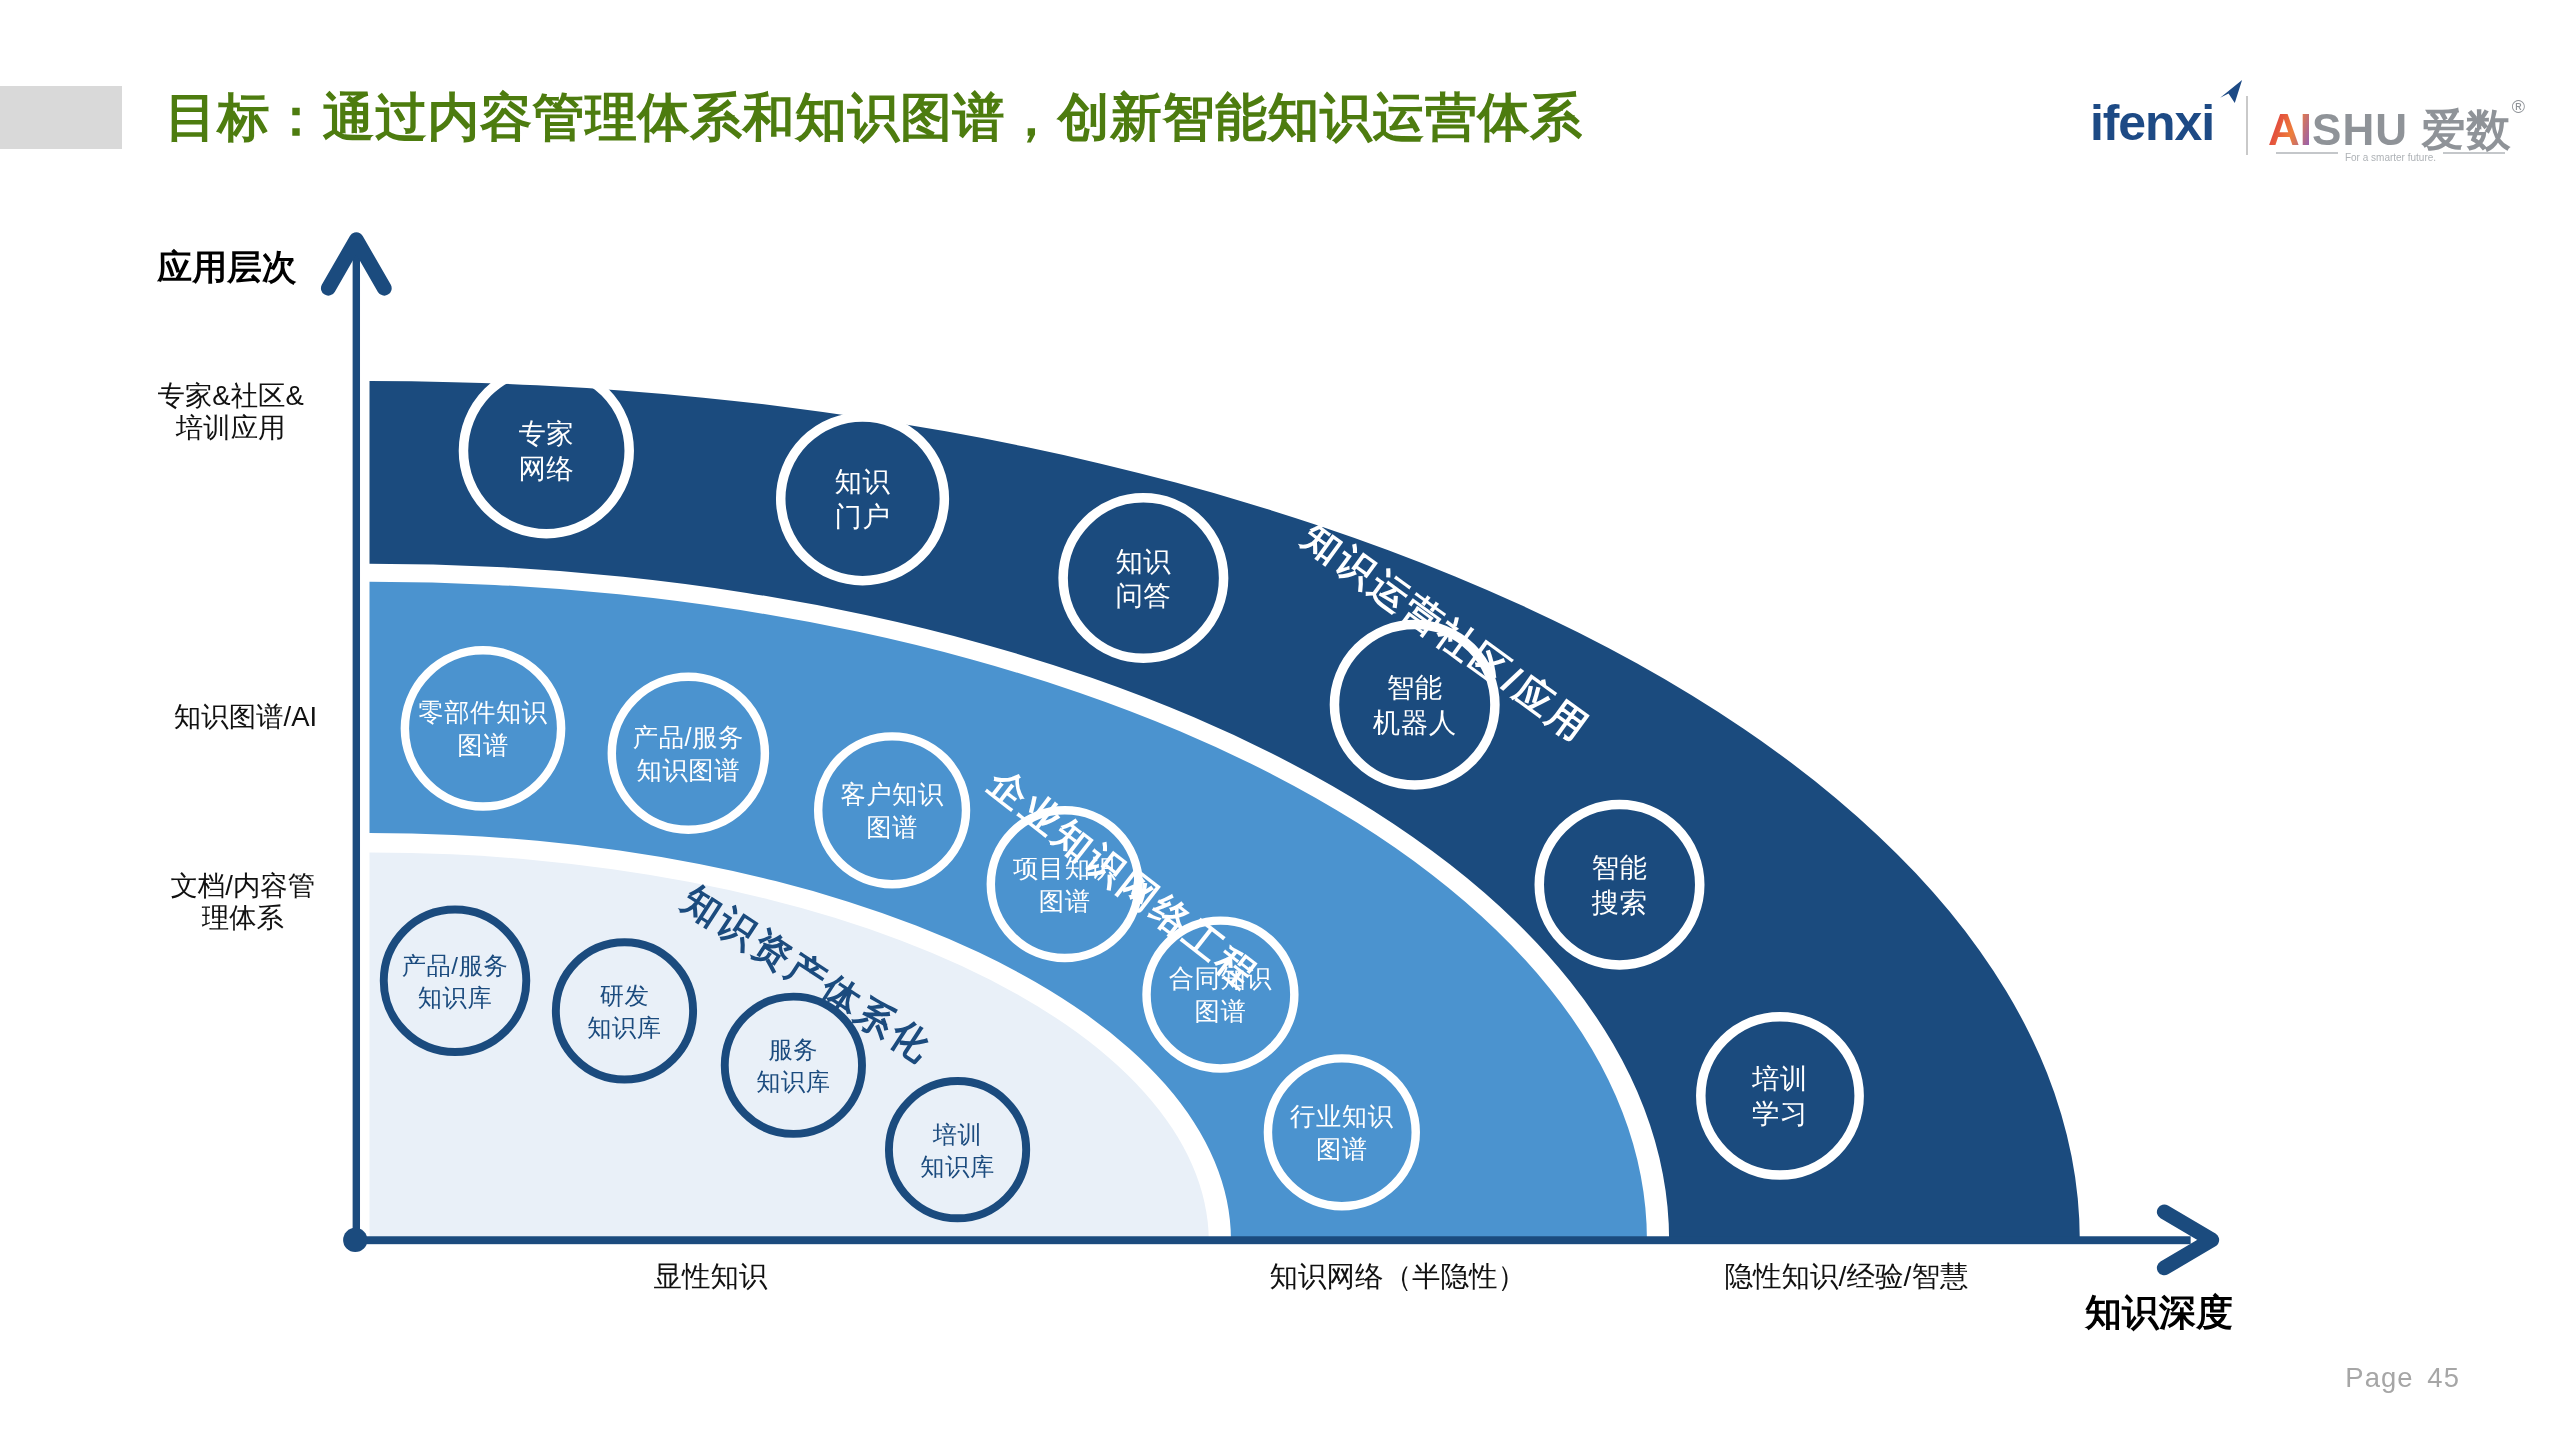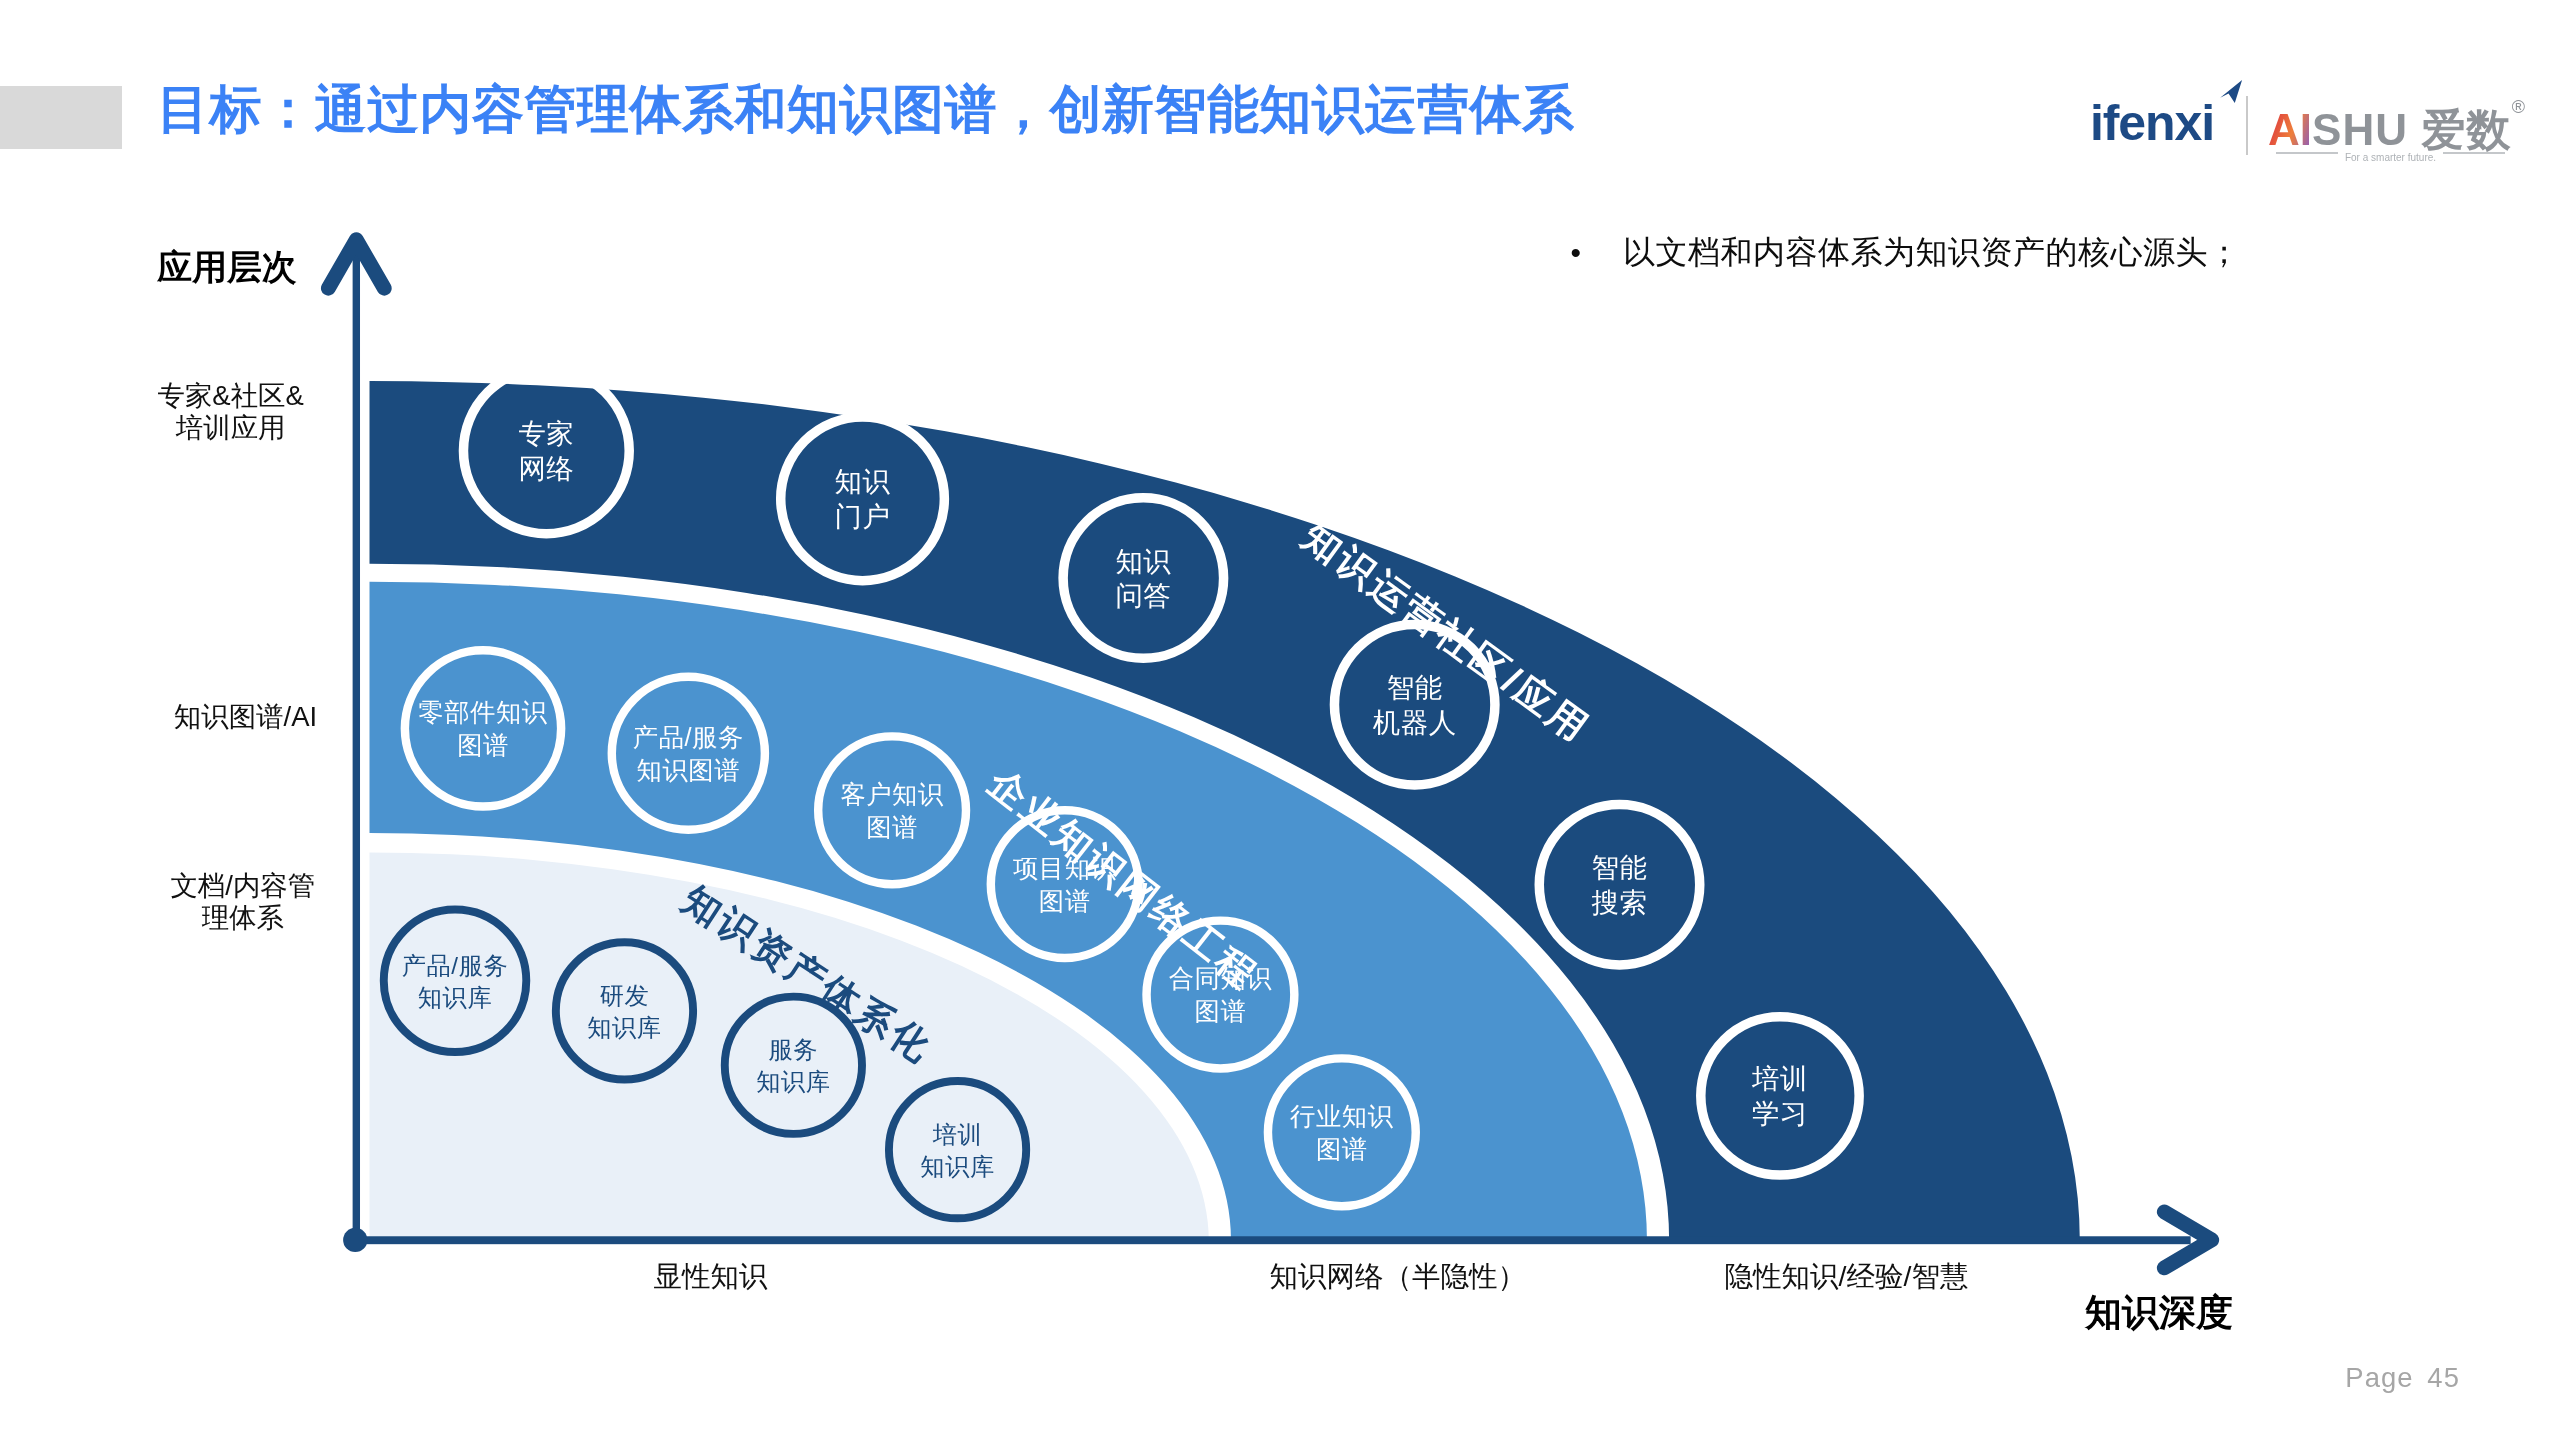--- a/index.html
+++ b/index.html
@@ -9,8 +9,8 @@
 
   #gray-block{position:absolute;left:0;top:86px;width:122px;height:63px;background:#d9d9d9;}
 
-  #title{position:absolute;left:157px;top:80px;margin:0;font-size:52px;line-height:1.15;
-         font-weight:700;color:#3b82f6;letter-spacing:0.5px;white-space:nowrap;}
+  #title{position:absolute;left:157px;top:80px;margin:8px;font-size:52px;line-height:1.15;
+         font-weight:700;color:#4d7c0f;letter-spacing:0.5px;white-space:nowrap;}
 
   
   #logo{position:absolute;left:2090px;top:84px;width:454px;height:84px;}

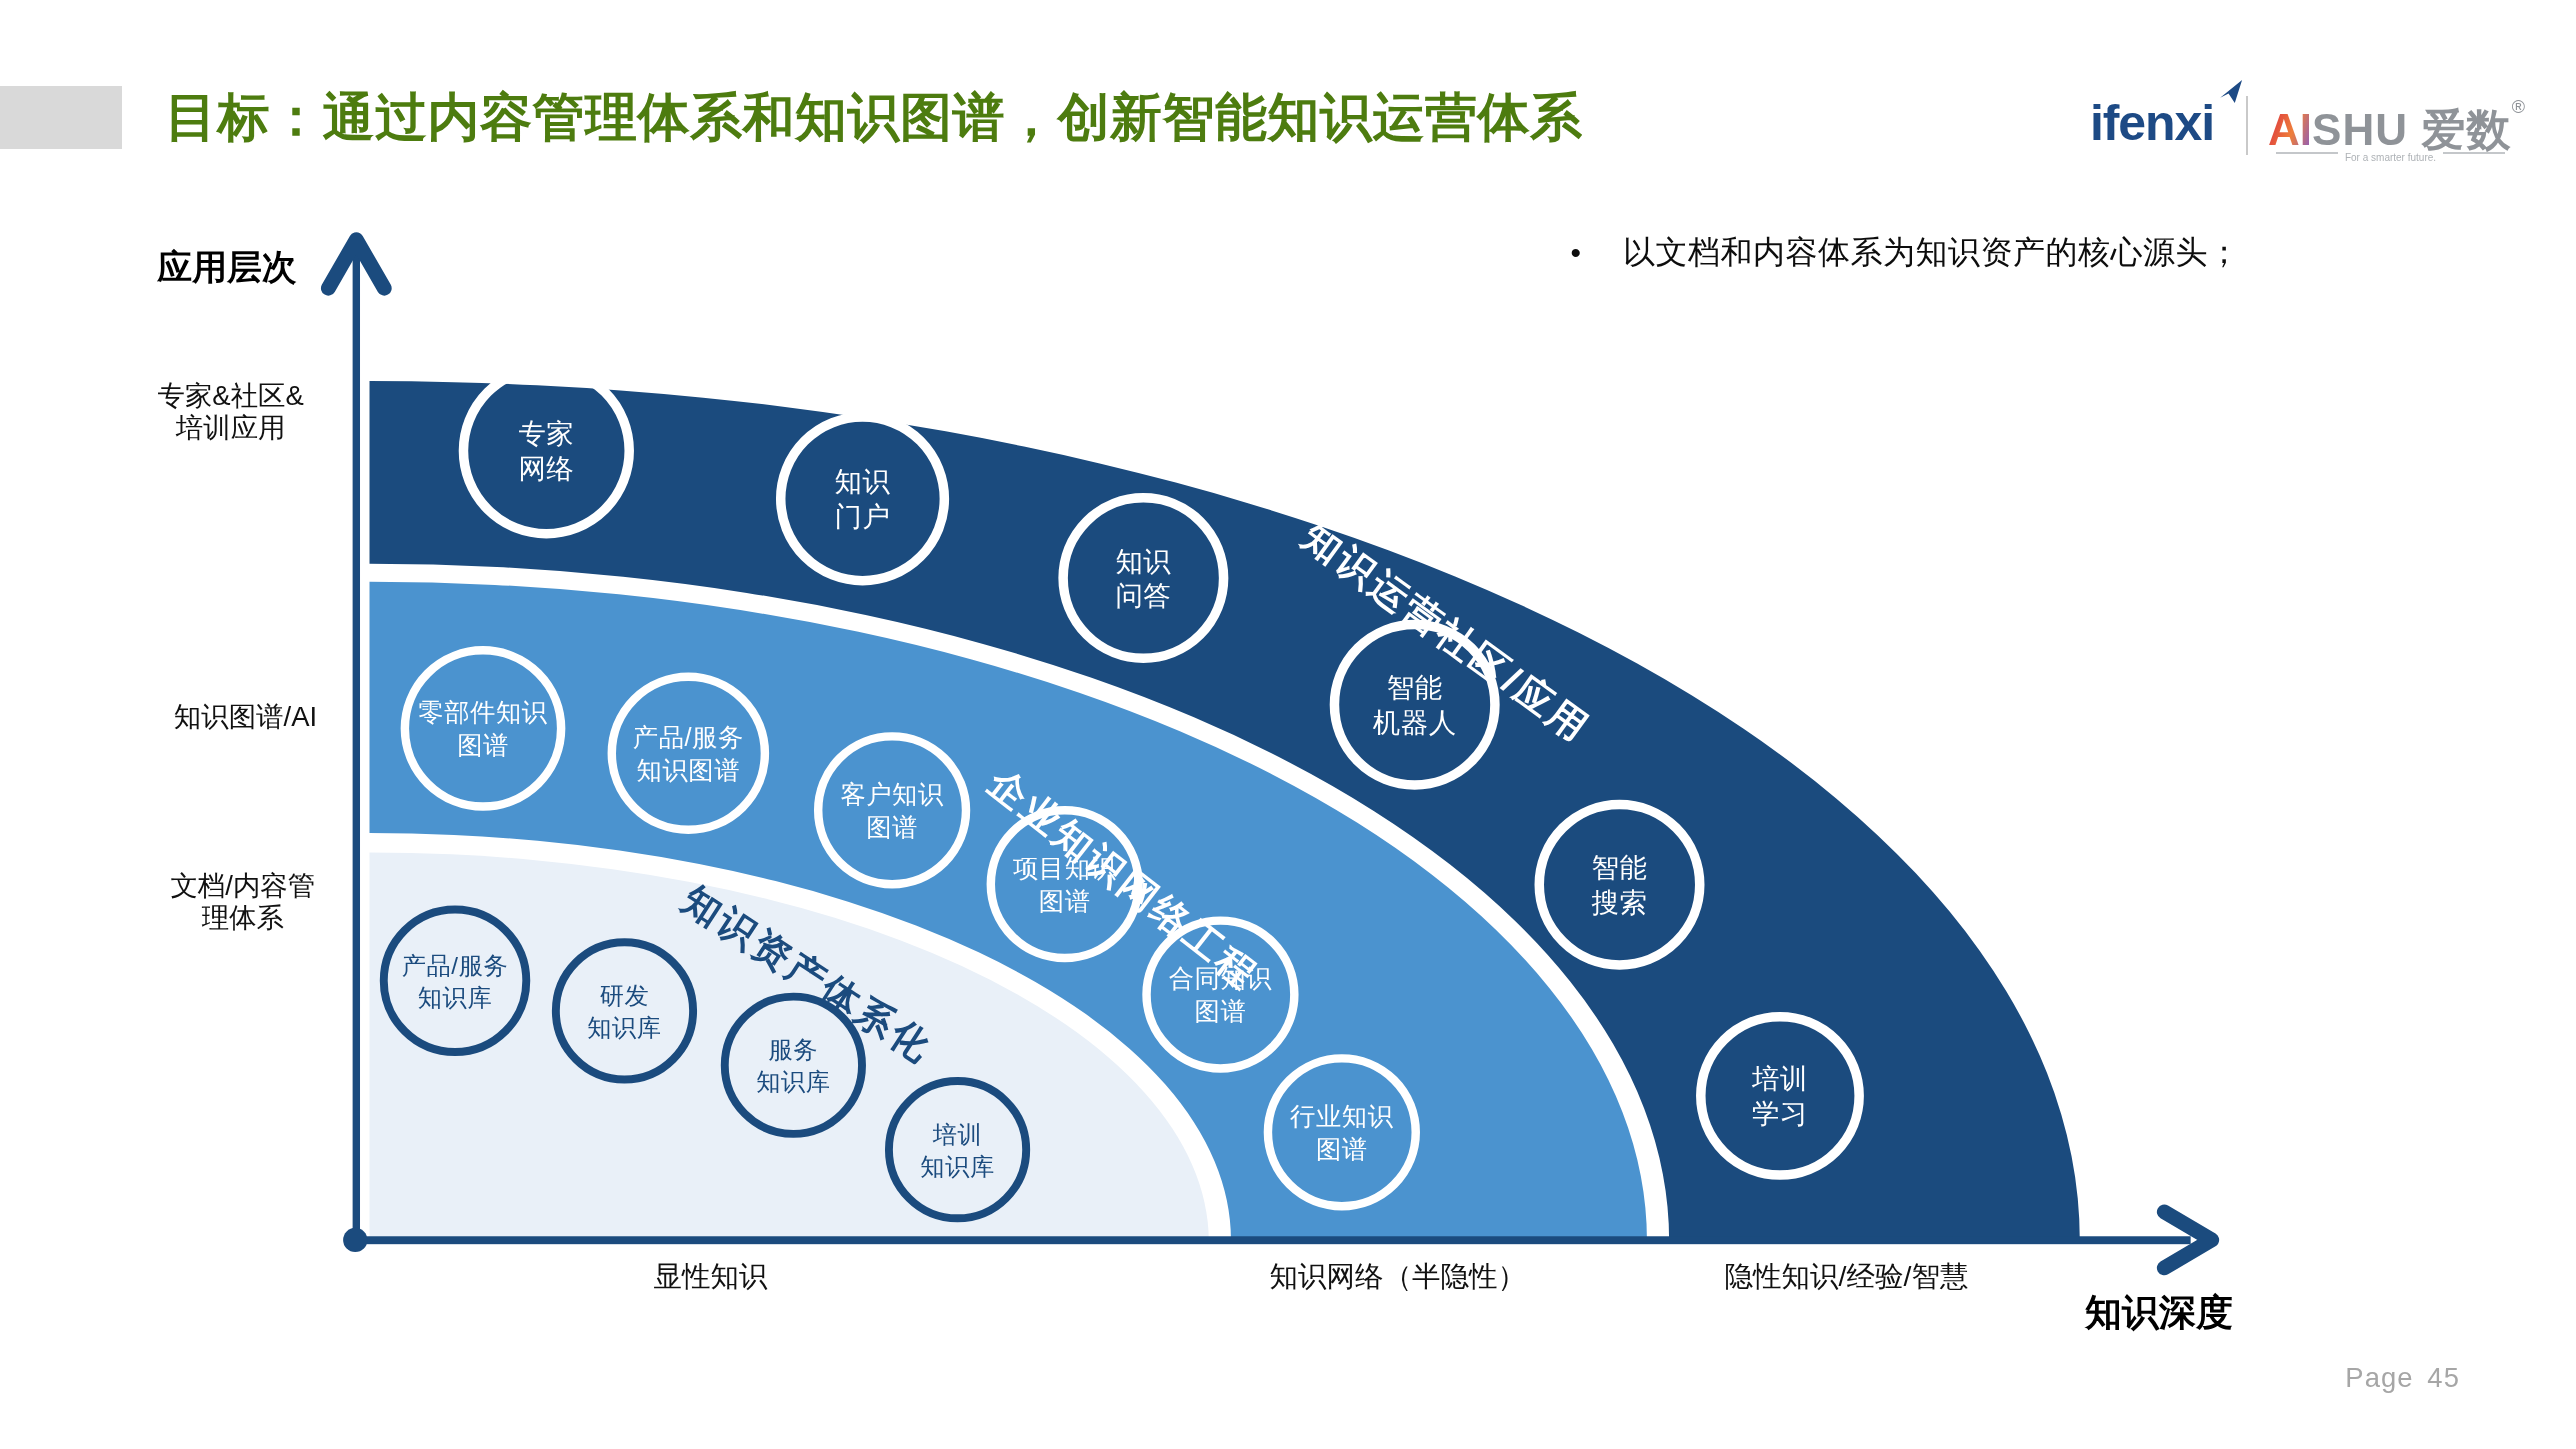--- a/index.html
+++ b/index.html
@@ -159,7 +159,6 @@
   </div>
 
   <ul id="bullets">
-    <li>以文档和内容体系为知识资产的核心源头；</li>
   </ul>
 
   <div id="page">

